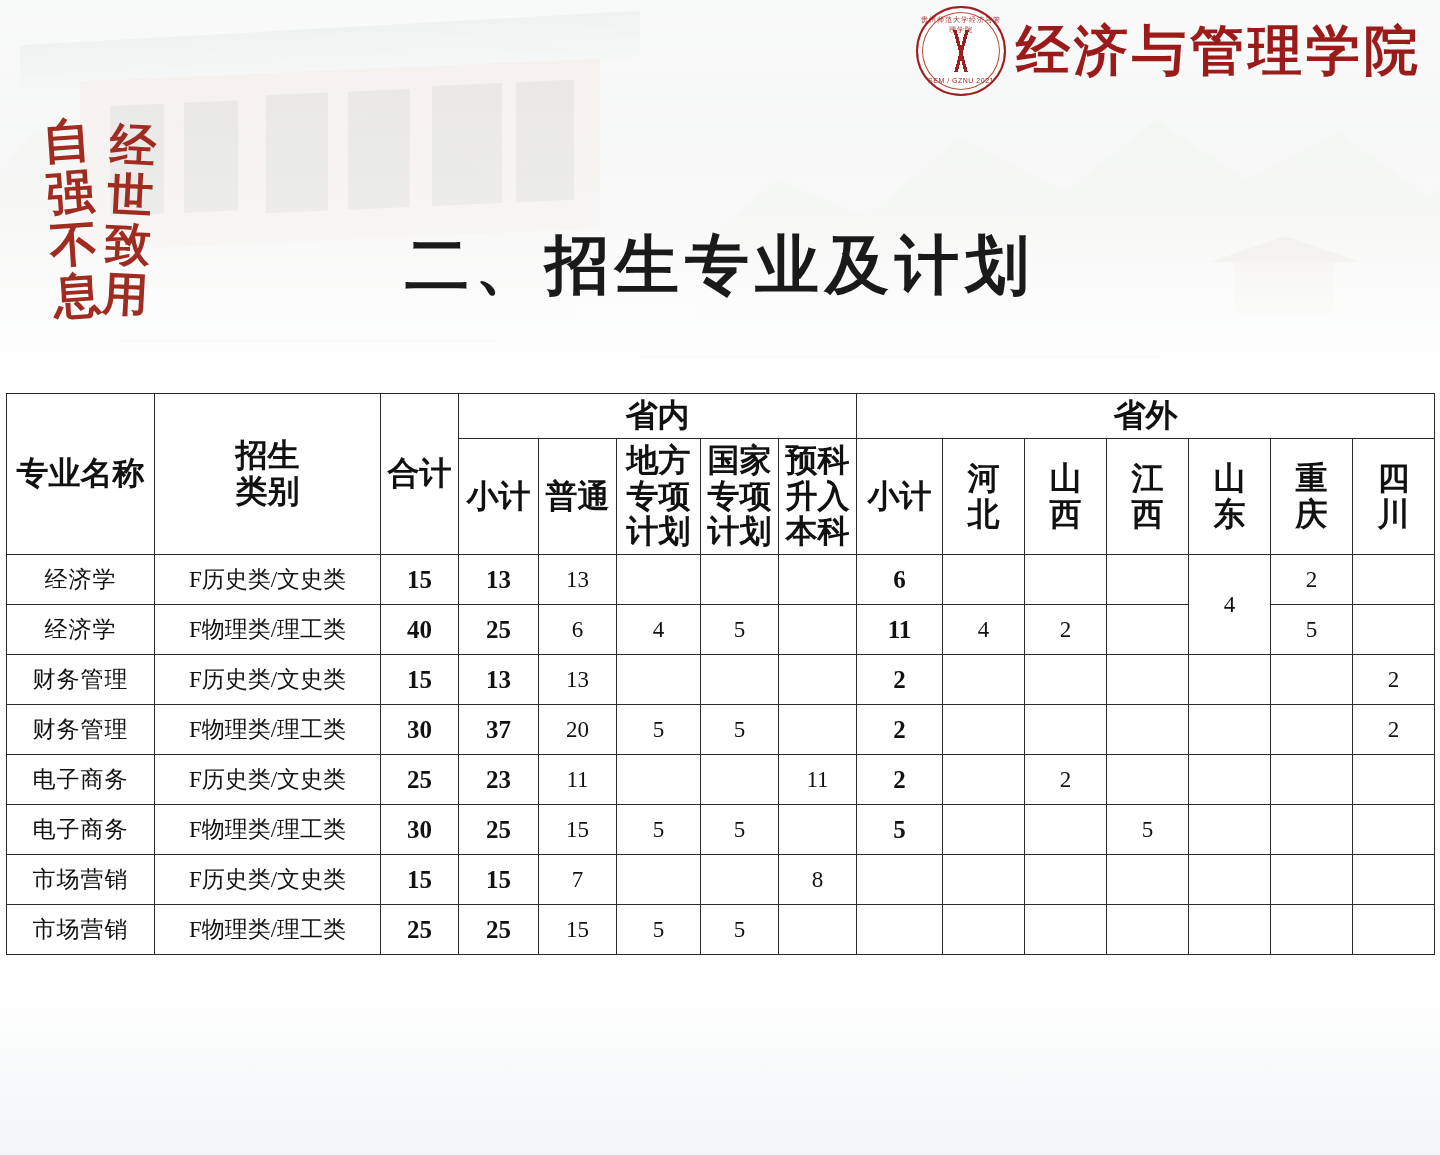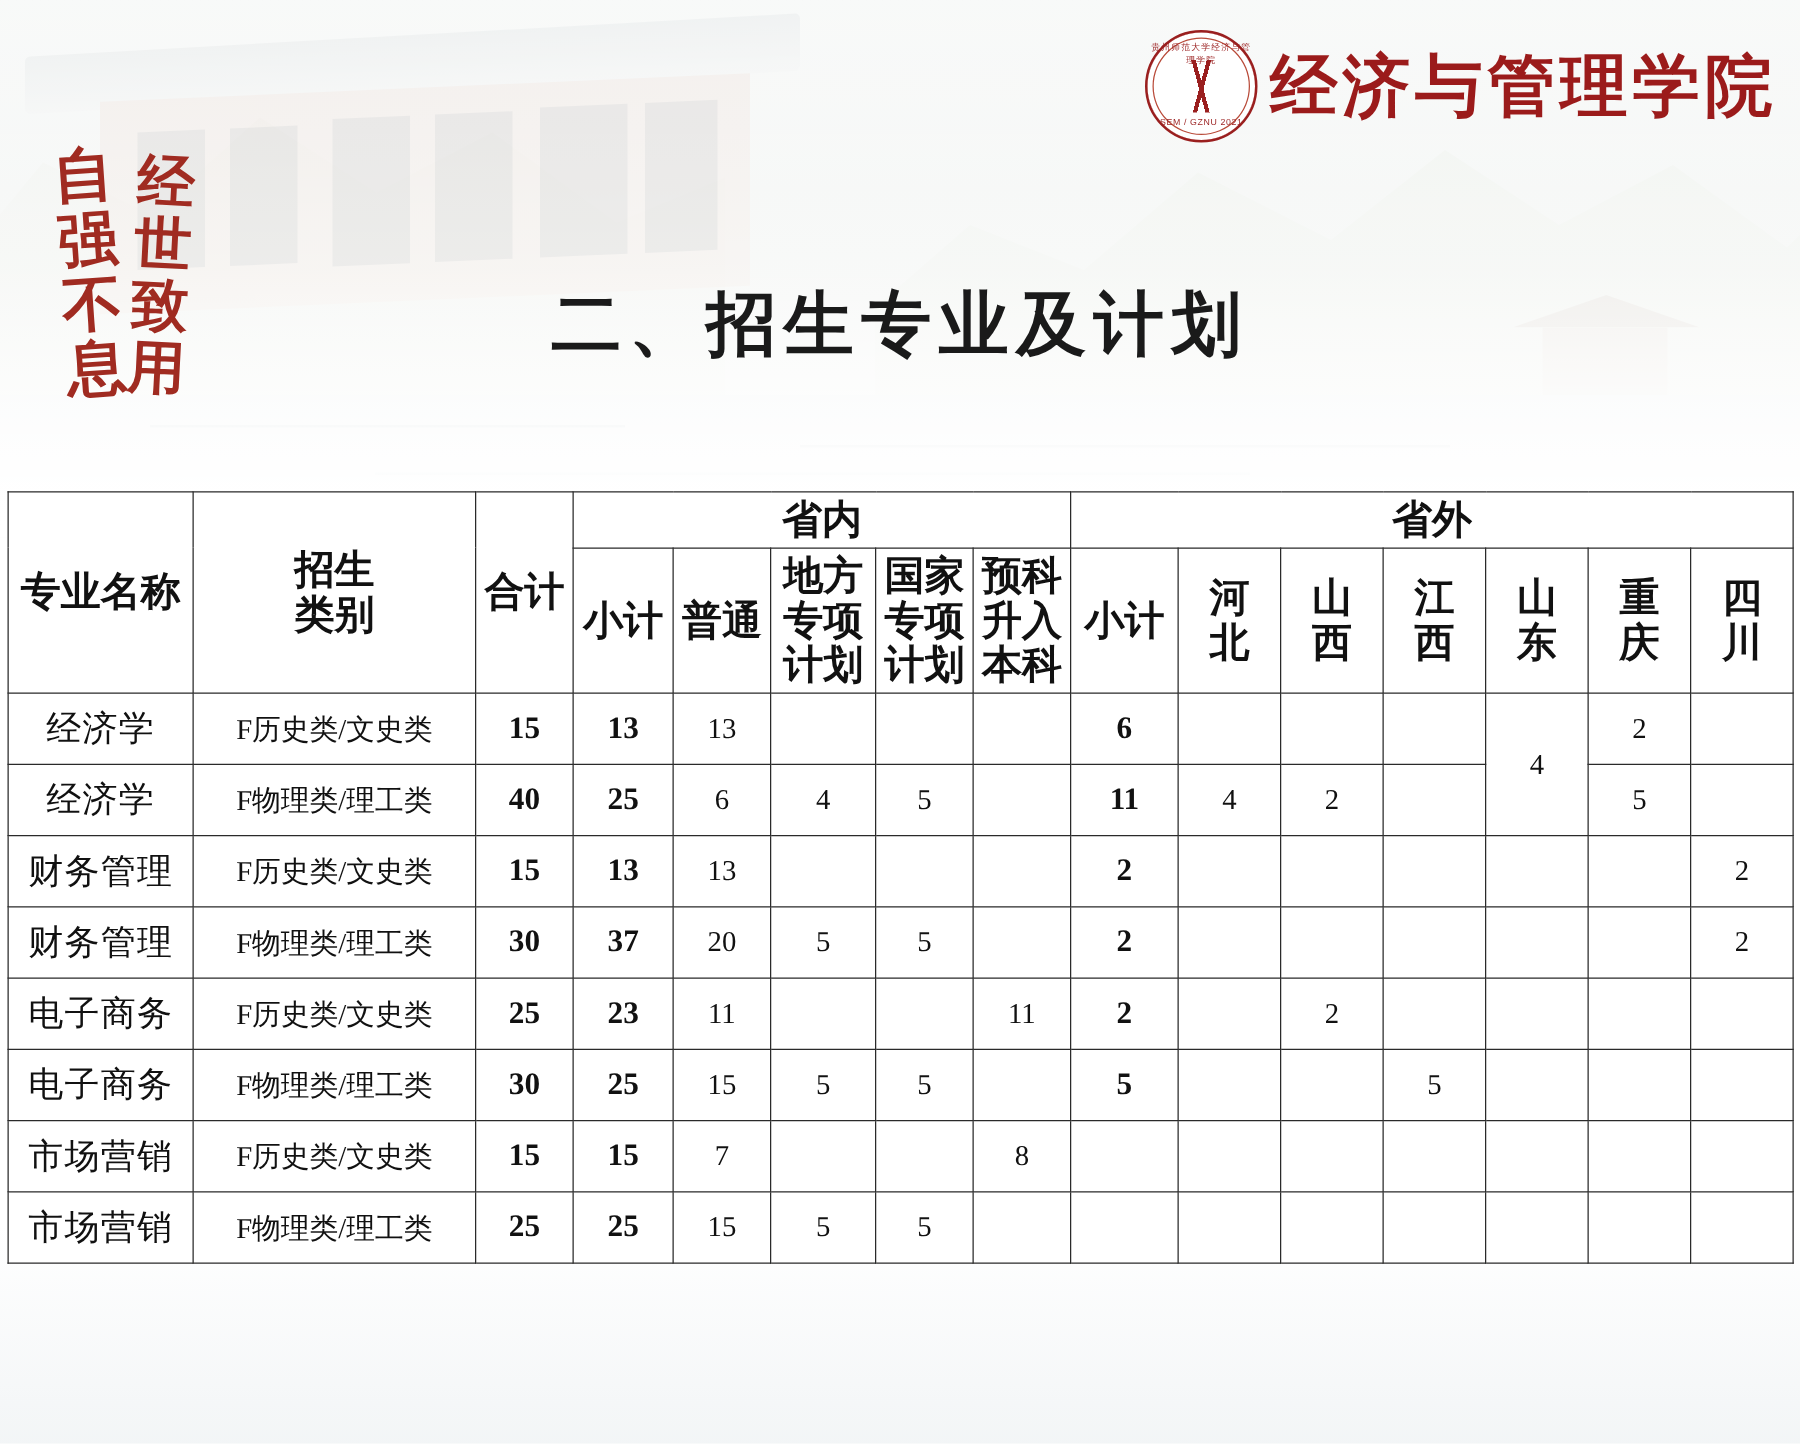--- a/index.html
+++ b/index.html
@@ -91,7 +91,7 @@
   .header-brand {
     position: absolute;
     right: 18px;
-    top: 24px;
+    top: 6px;
     display: flex;
     align-items: center;
     gap: 10px;

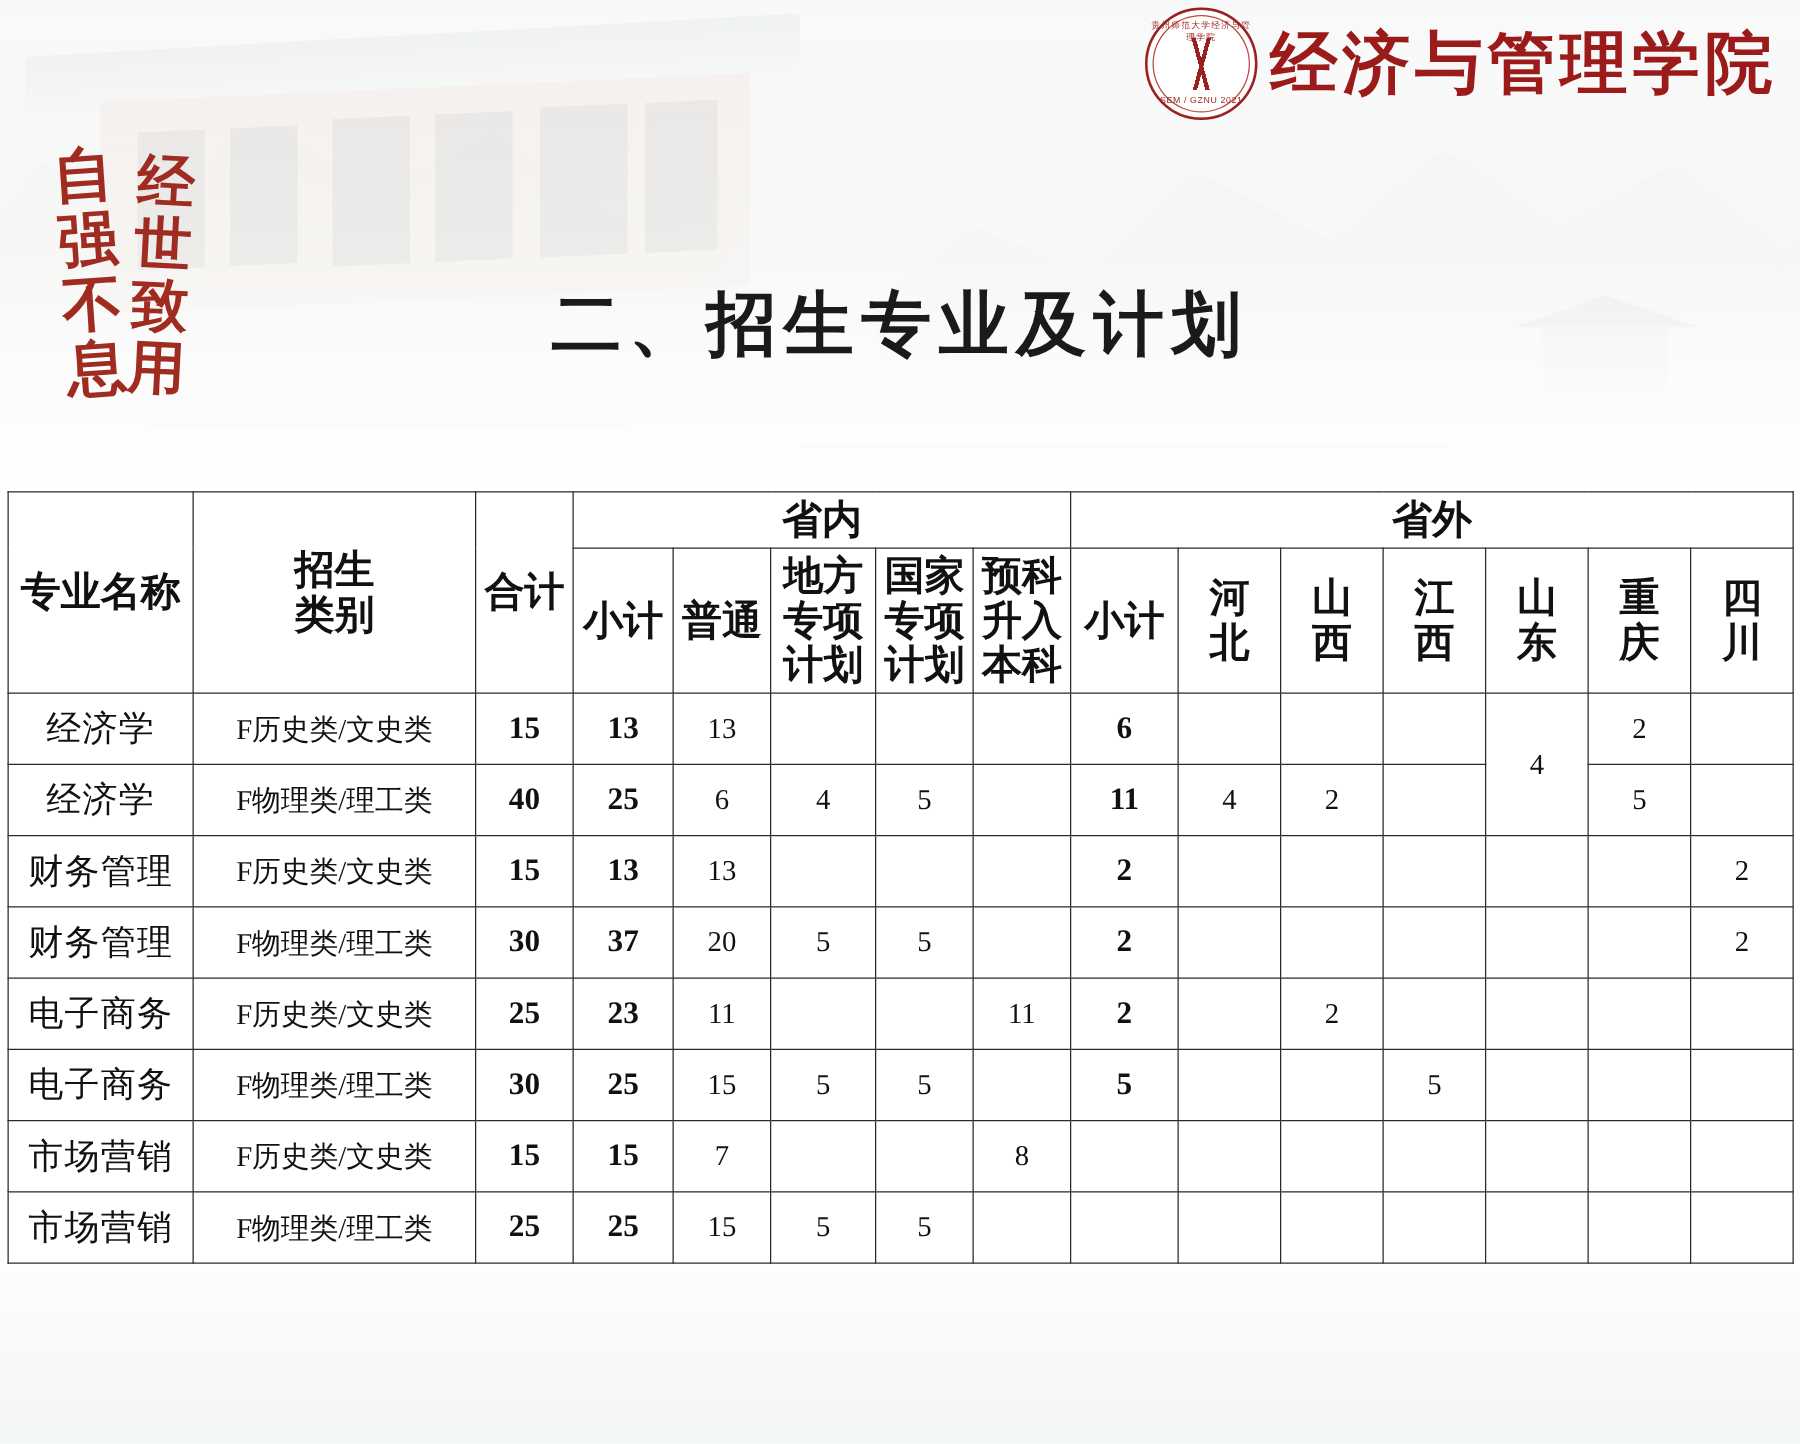--- a/index.html
+++ b/index.html
@@ -167,7 +167,7 @@
     left: 0; right: 0;
     top: 222px;
     text-align: center;
-    font-size: 56px;
+    font-size: 64px;
     font-weight: bold;
     color: #1a1a1a;
     letter-spacing: 6px;

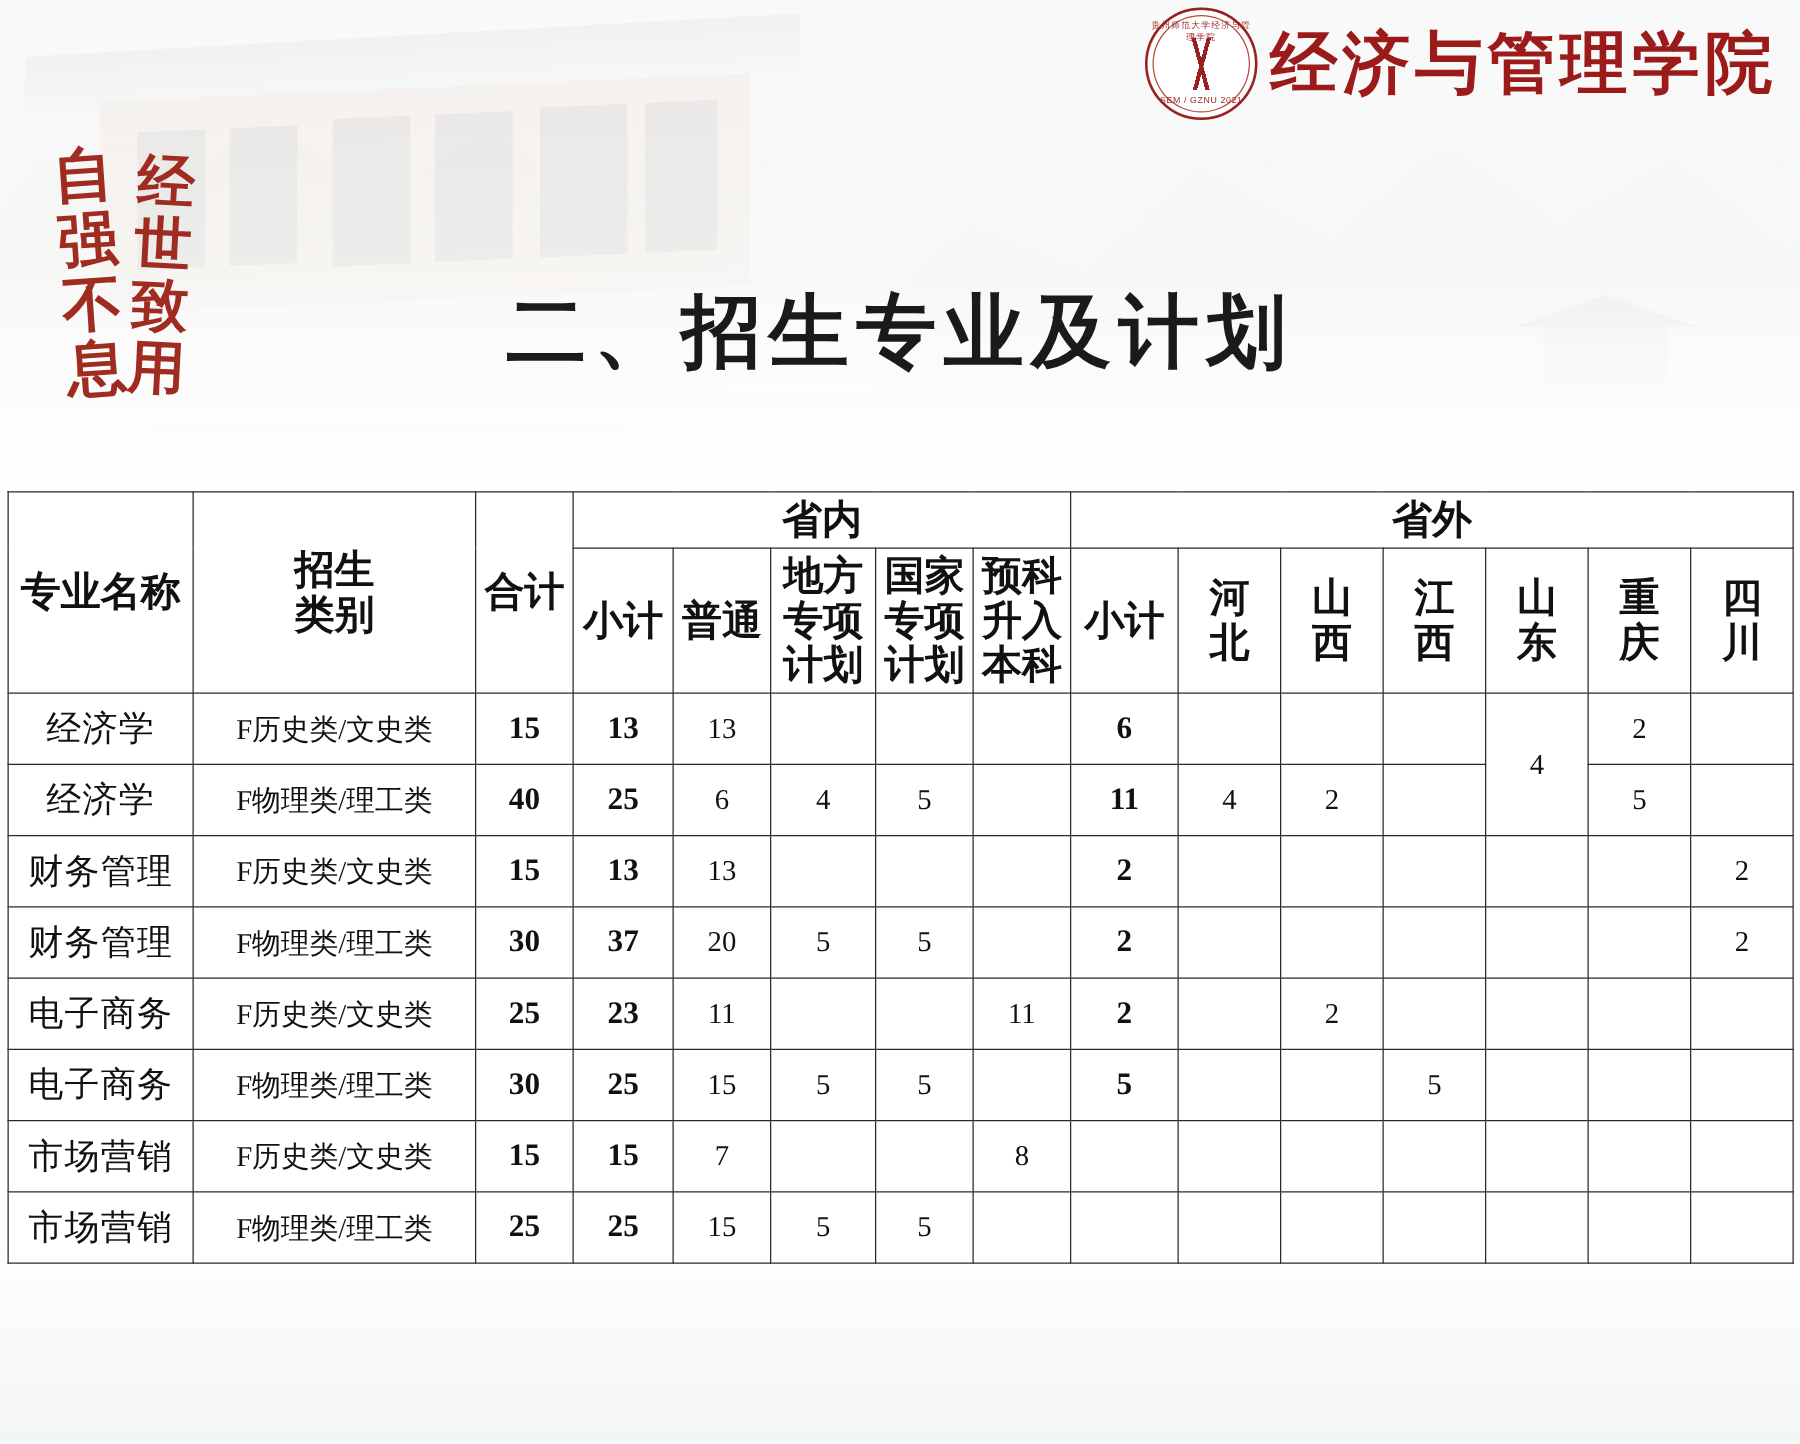--- a/index.html
+++ b/index.html
@@ -220,7 +220,7 @@
   .col-prov  { width: 82px; }
 
   td.major {
-    font-size: 28px;
+    font-size: 23px;
     padding: 9px 2px;
     letter-spacing: 1px;
   }

